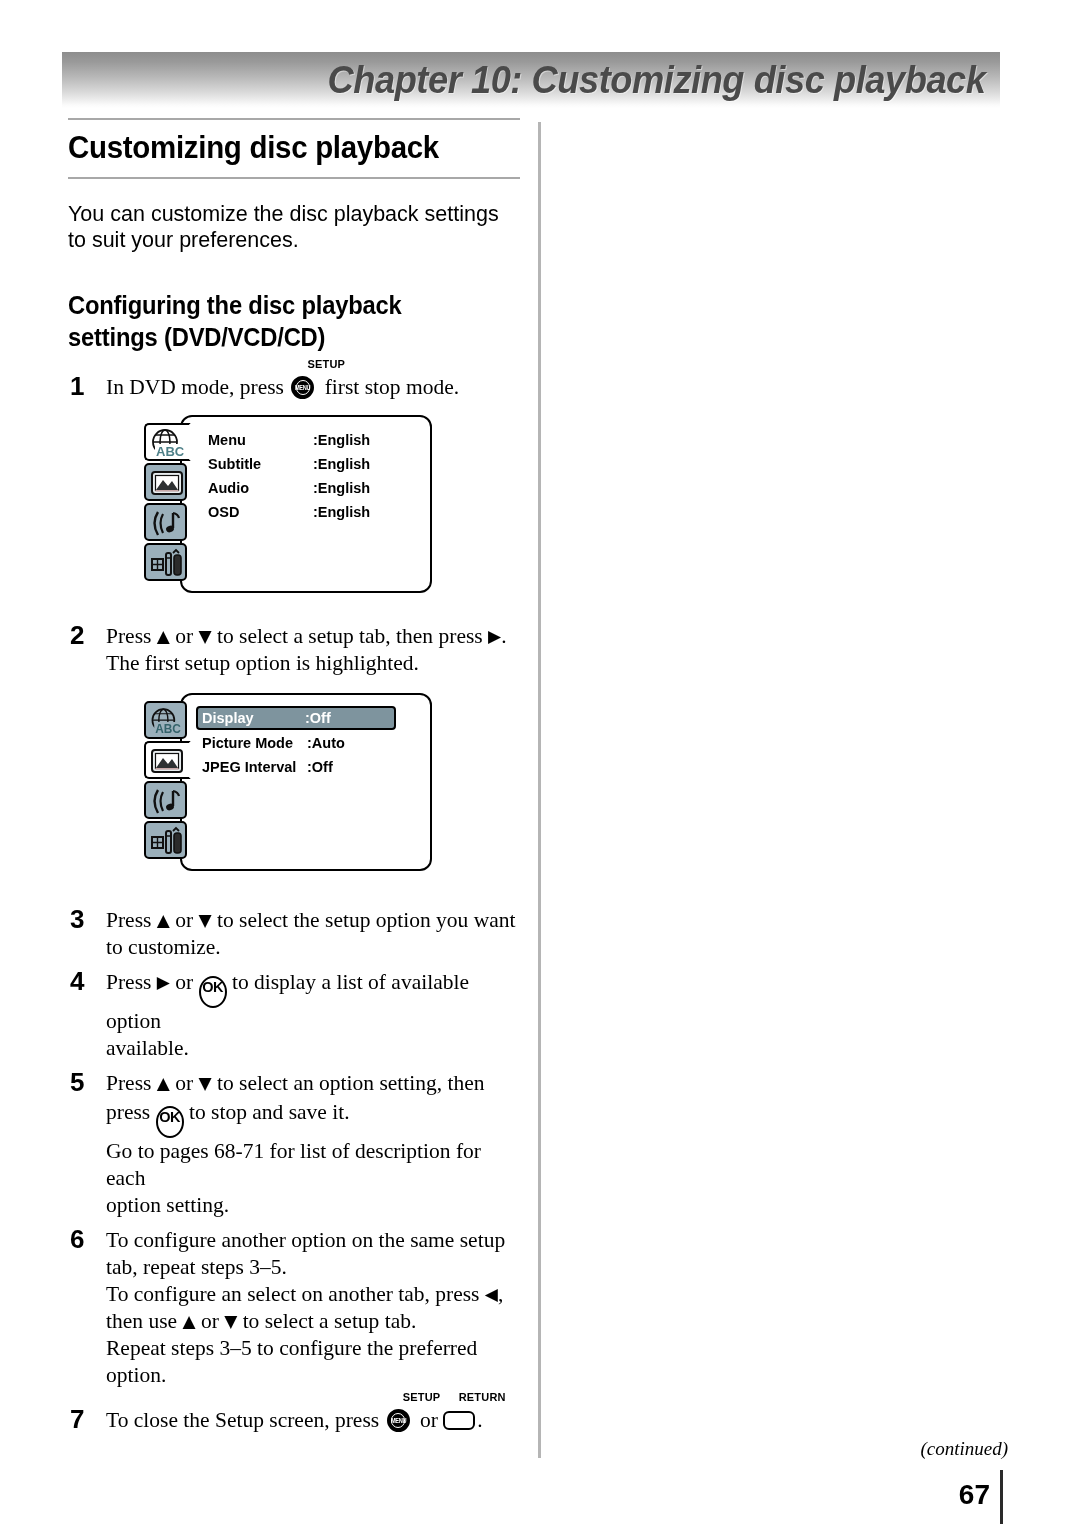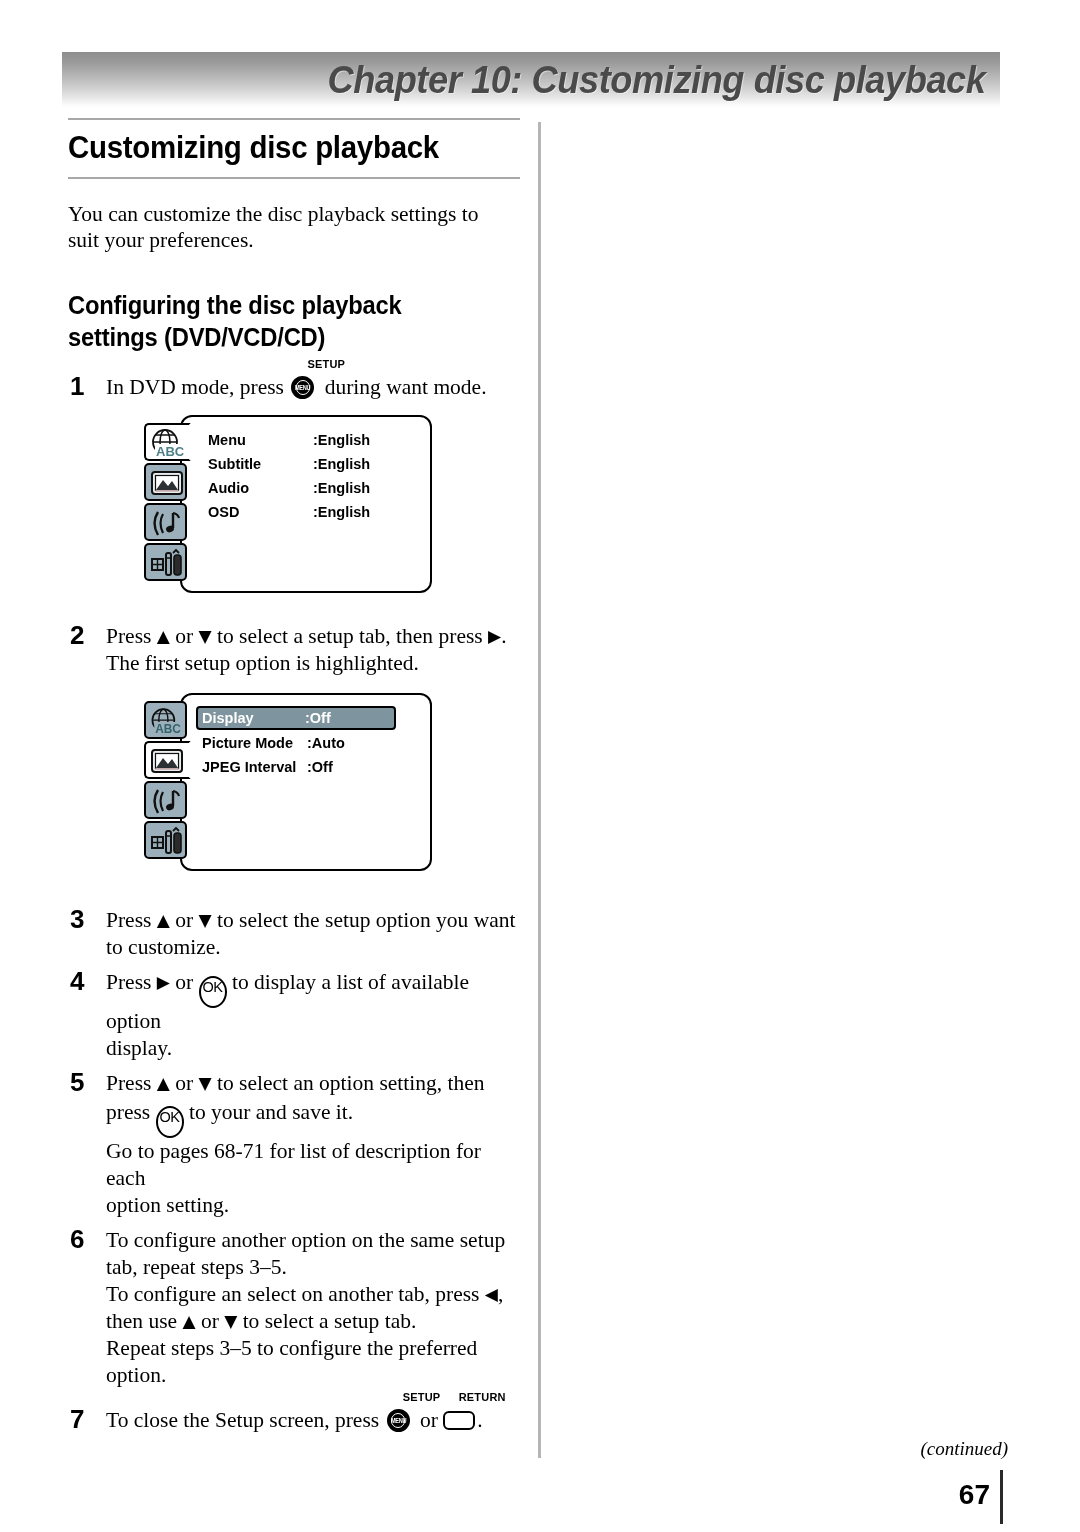--- a/index.html
+++ b/index.html
@@ -85,7 +85,7 @@
   }
 
   #intro-paragraph {
-    font-family: Liberation Serif, serif;
+    font-family: Liberation Sans, sans-serif;
     font-size: 21.5px;
     line-height: 26px;
     margin-top: 22px;

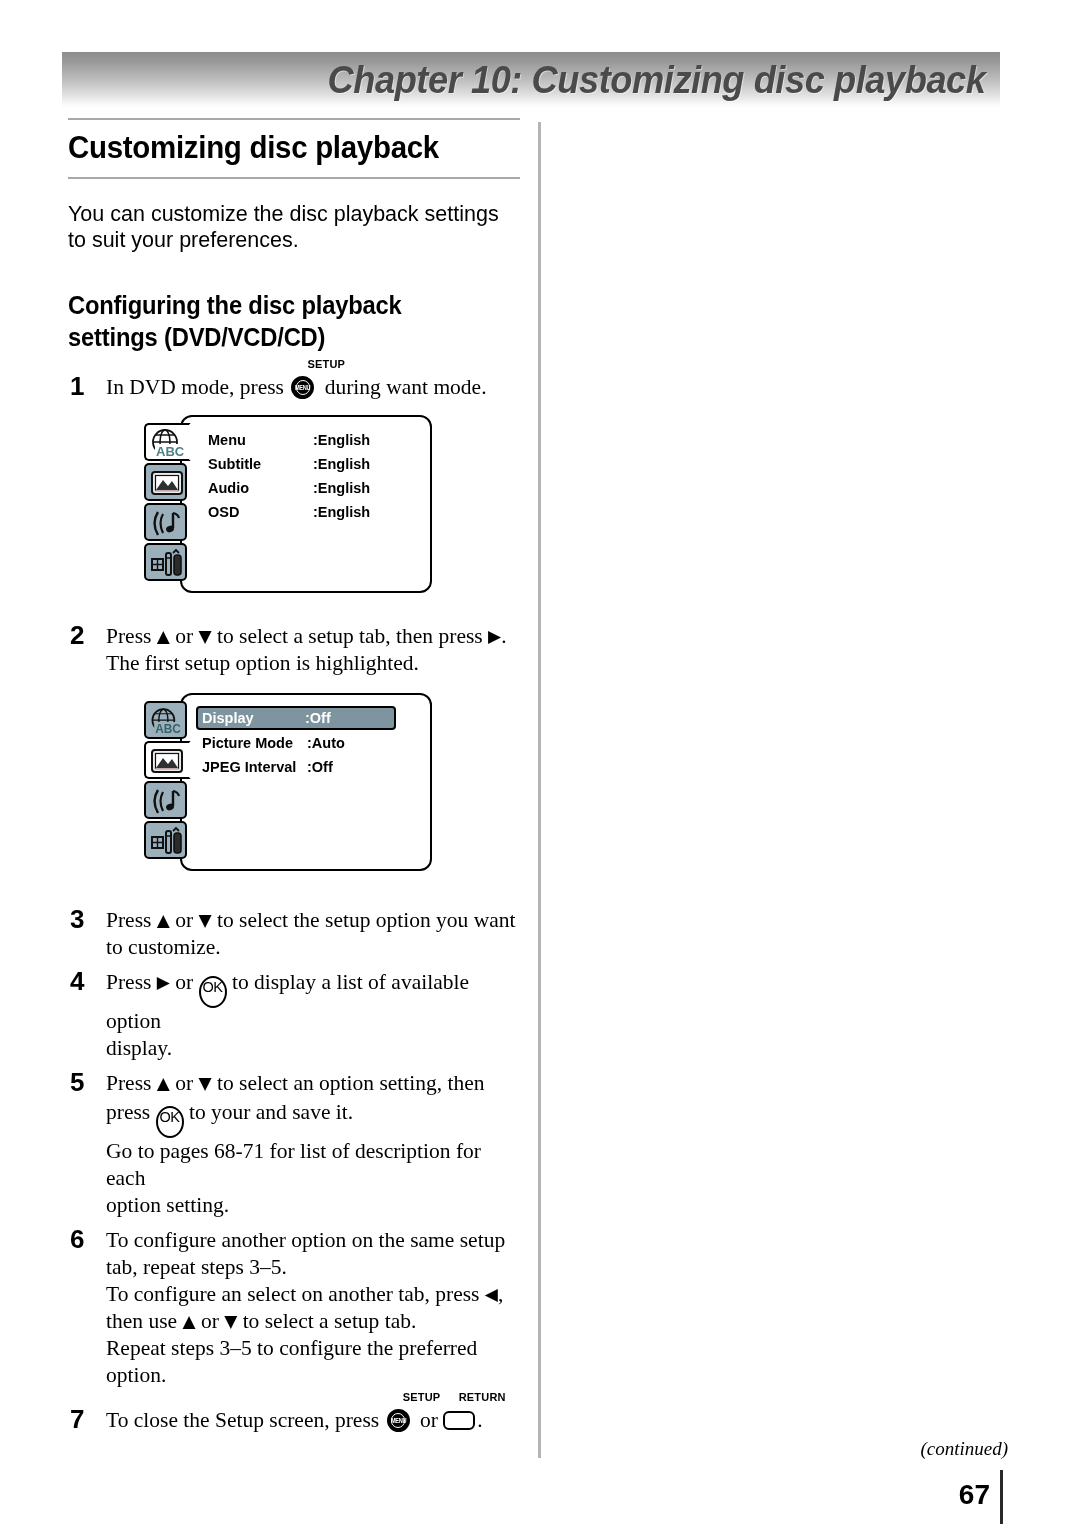--- a/index.html
+++ b/index.html
@@ -359,7 +359,7 @@
     <span class="step-num">1</span>
     <p><span>In DVD mode, press </span><span class="key-with-caption"><span class="caption">SETUP</span><span class="setup-key-glyph">
             <span class="inner-label">MENU</span>
-          </span></span><span> during want mode.</span></p>
+          </span></span><span> first stop mode.</span></p>
   </div>
 
   <div class="osd-figure" style="height:198px;">

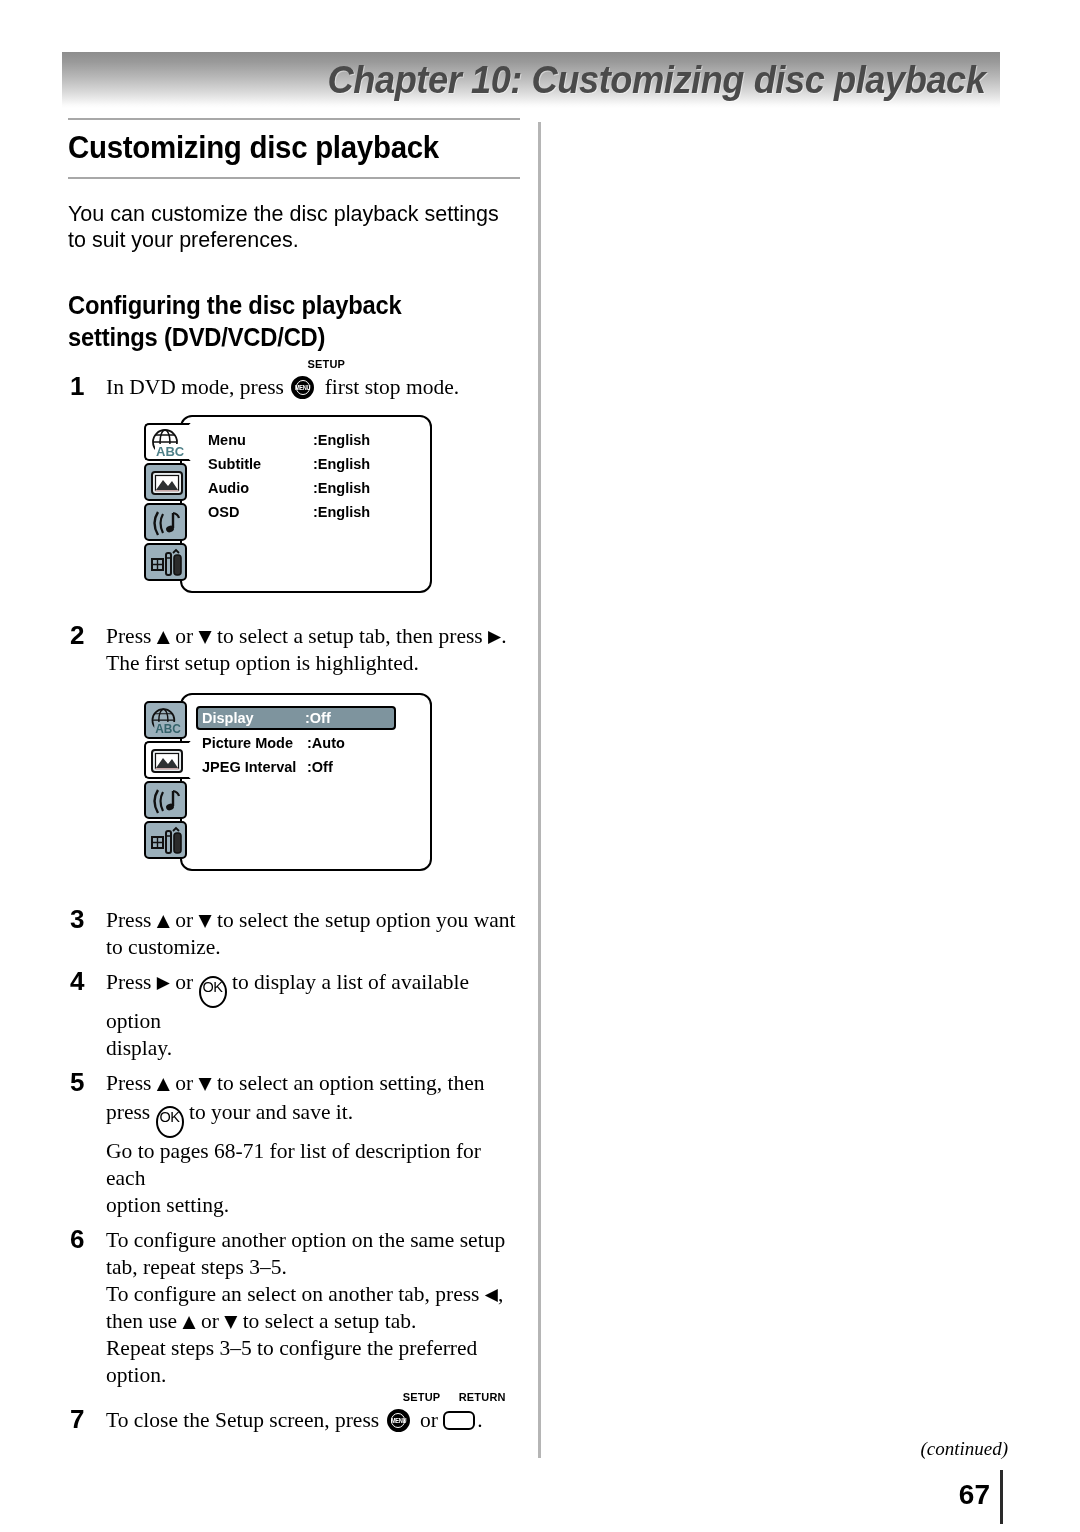--- a/index.html
+++ b/index.html
@@ -149,7 +149,7 @@
     line-height: 19px;
     text-align: center;
     font-family: "Liberation Sans", sans-serif;
-    font-weight: normal;
+    font-weight: bold;
     font-size: 14.5px;
     letter-spacing: -0.5px;
     vertical-align: -3px;

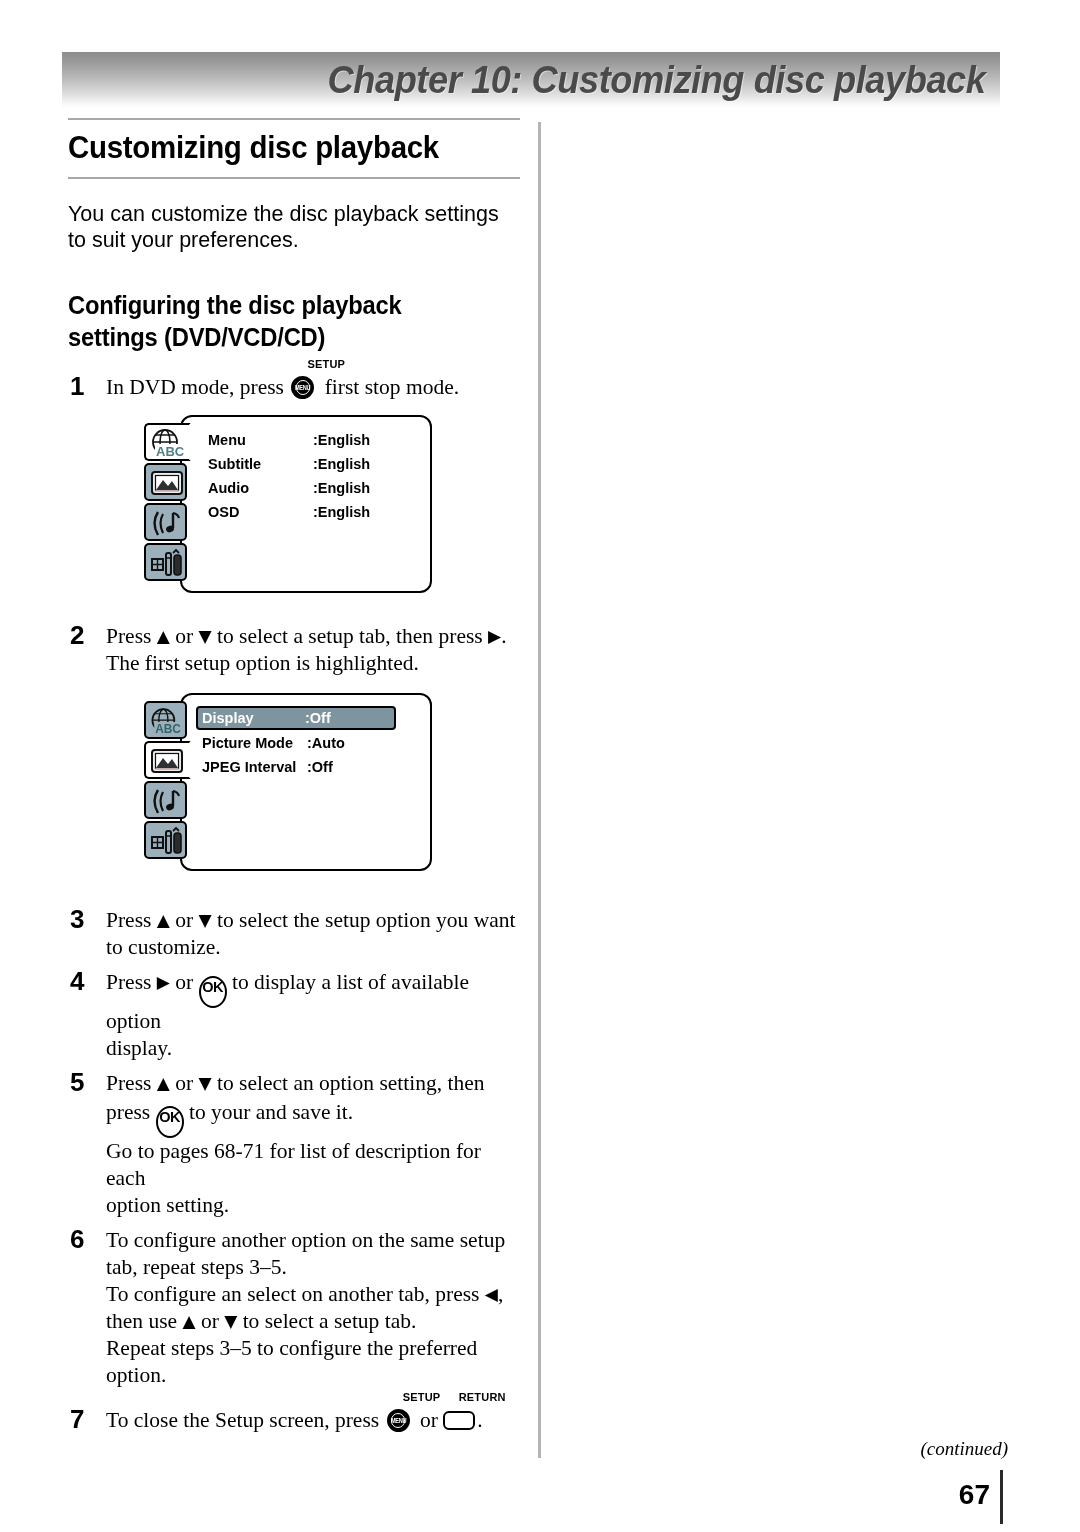--- a/index.html
+++ b/index.html
@@ -501,7 +501,7 @@
   <div class="step" style="margin-top:8px;">
     <span class="step-num">4</span>
     <p><span>Press </span><span class="arrow">▶</span><span> or </span><span class="ok-key">OK</span><span> to display a list of available option</span></p>
-    <p>display.</p>
+    <p>available.</p>
   </div>
 
   <div class="step" style="margin-top:8px;">

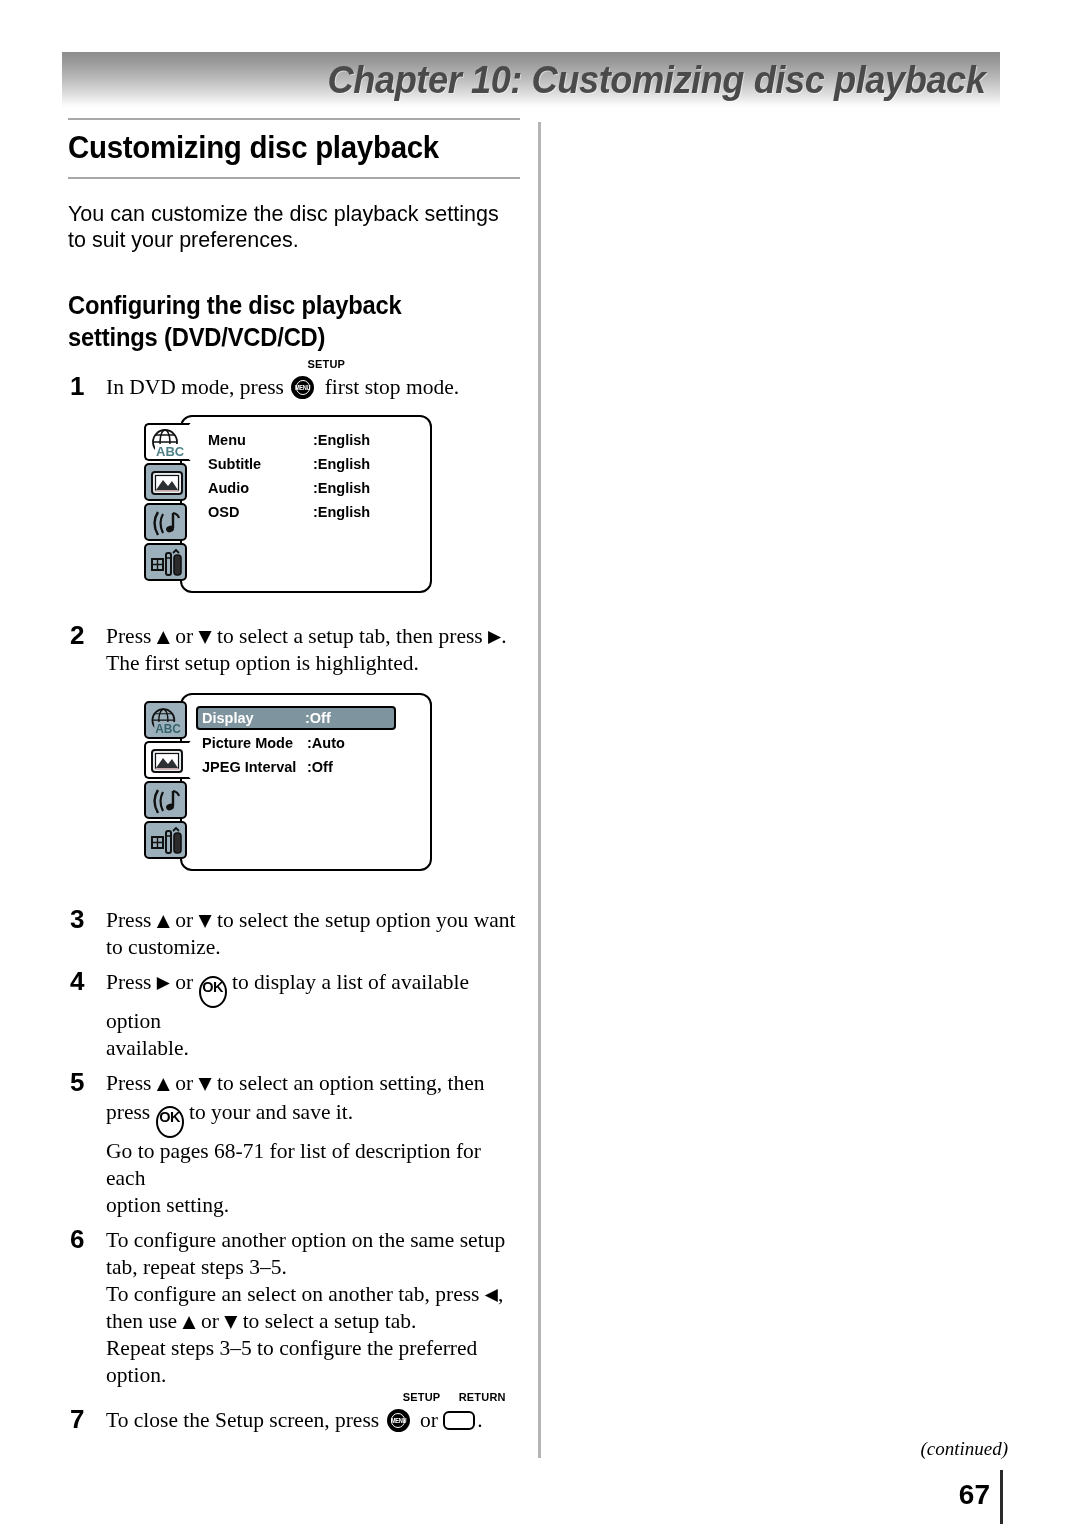--- a/index.html
+++ b/index.html
@@ -507,7 +507,7 @@
   <div class="step" style="margin-top:8px;">
     <span class="step-num">5</span>
     <p><span>Press </span><span class="arrow">▲</span><span> or </span><span class="arrow">▼</span><span> to select an option setting, then</span></p>
-    <p style="line-height:30px;"><span>press </span><span class="ok-key">OK</span><span> to your and save it.</span></p>
+    <p style="line-height:30px;"><span>press </span><span class="ok-key">OK</span><span> to stop and save it.</span></p>
     <p>Go to pages 68-71 for list of description for each</p>
     <p>option setting.</p>
   </div>

